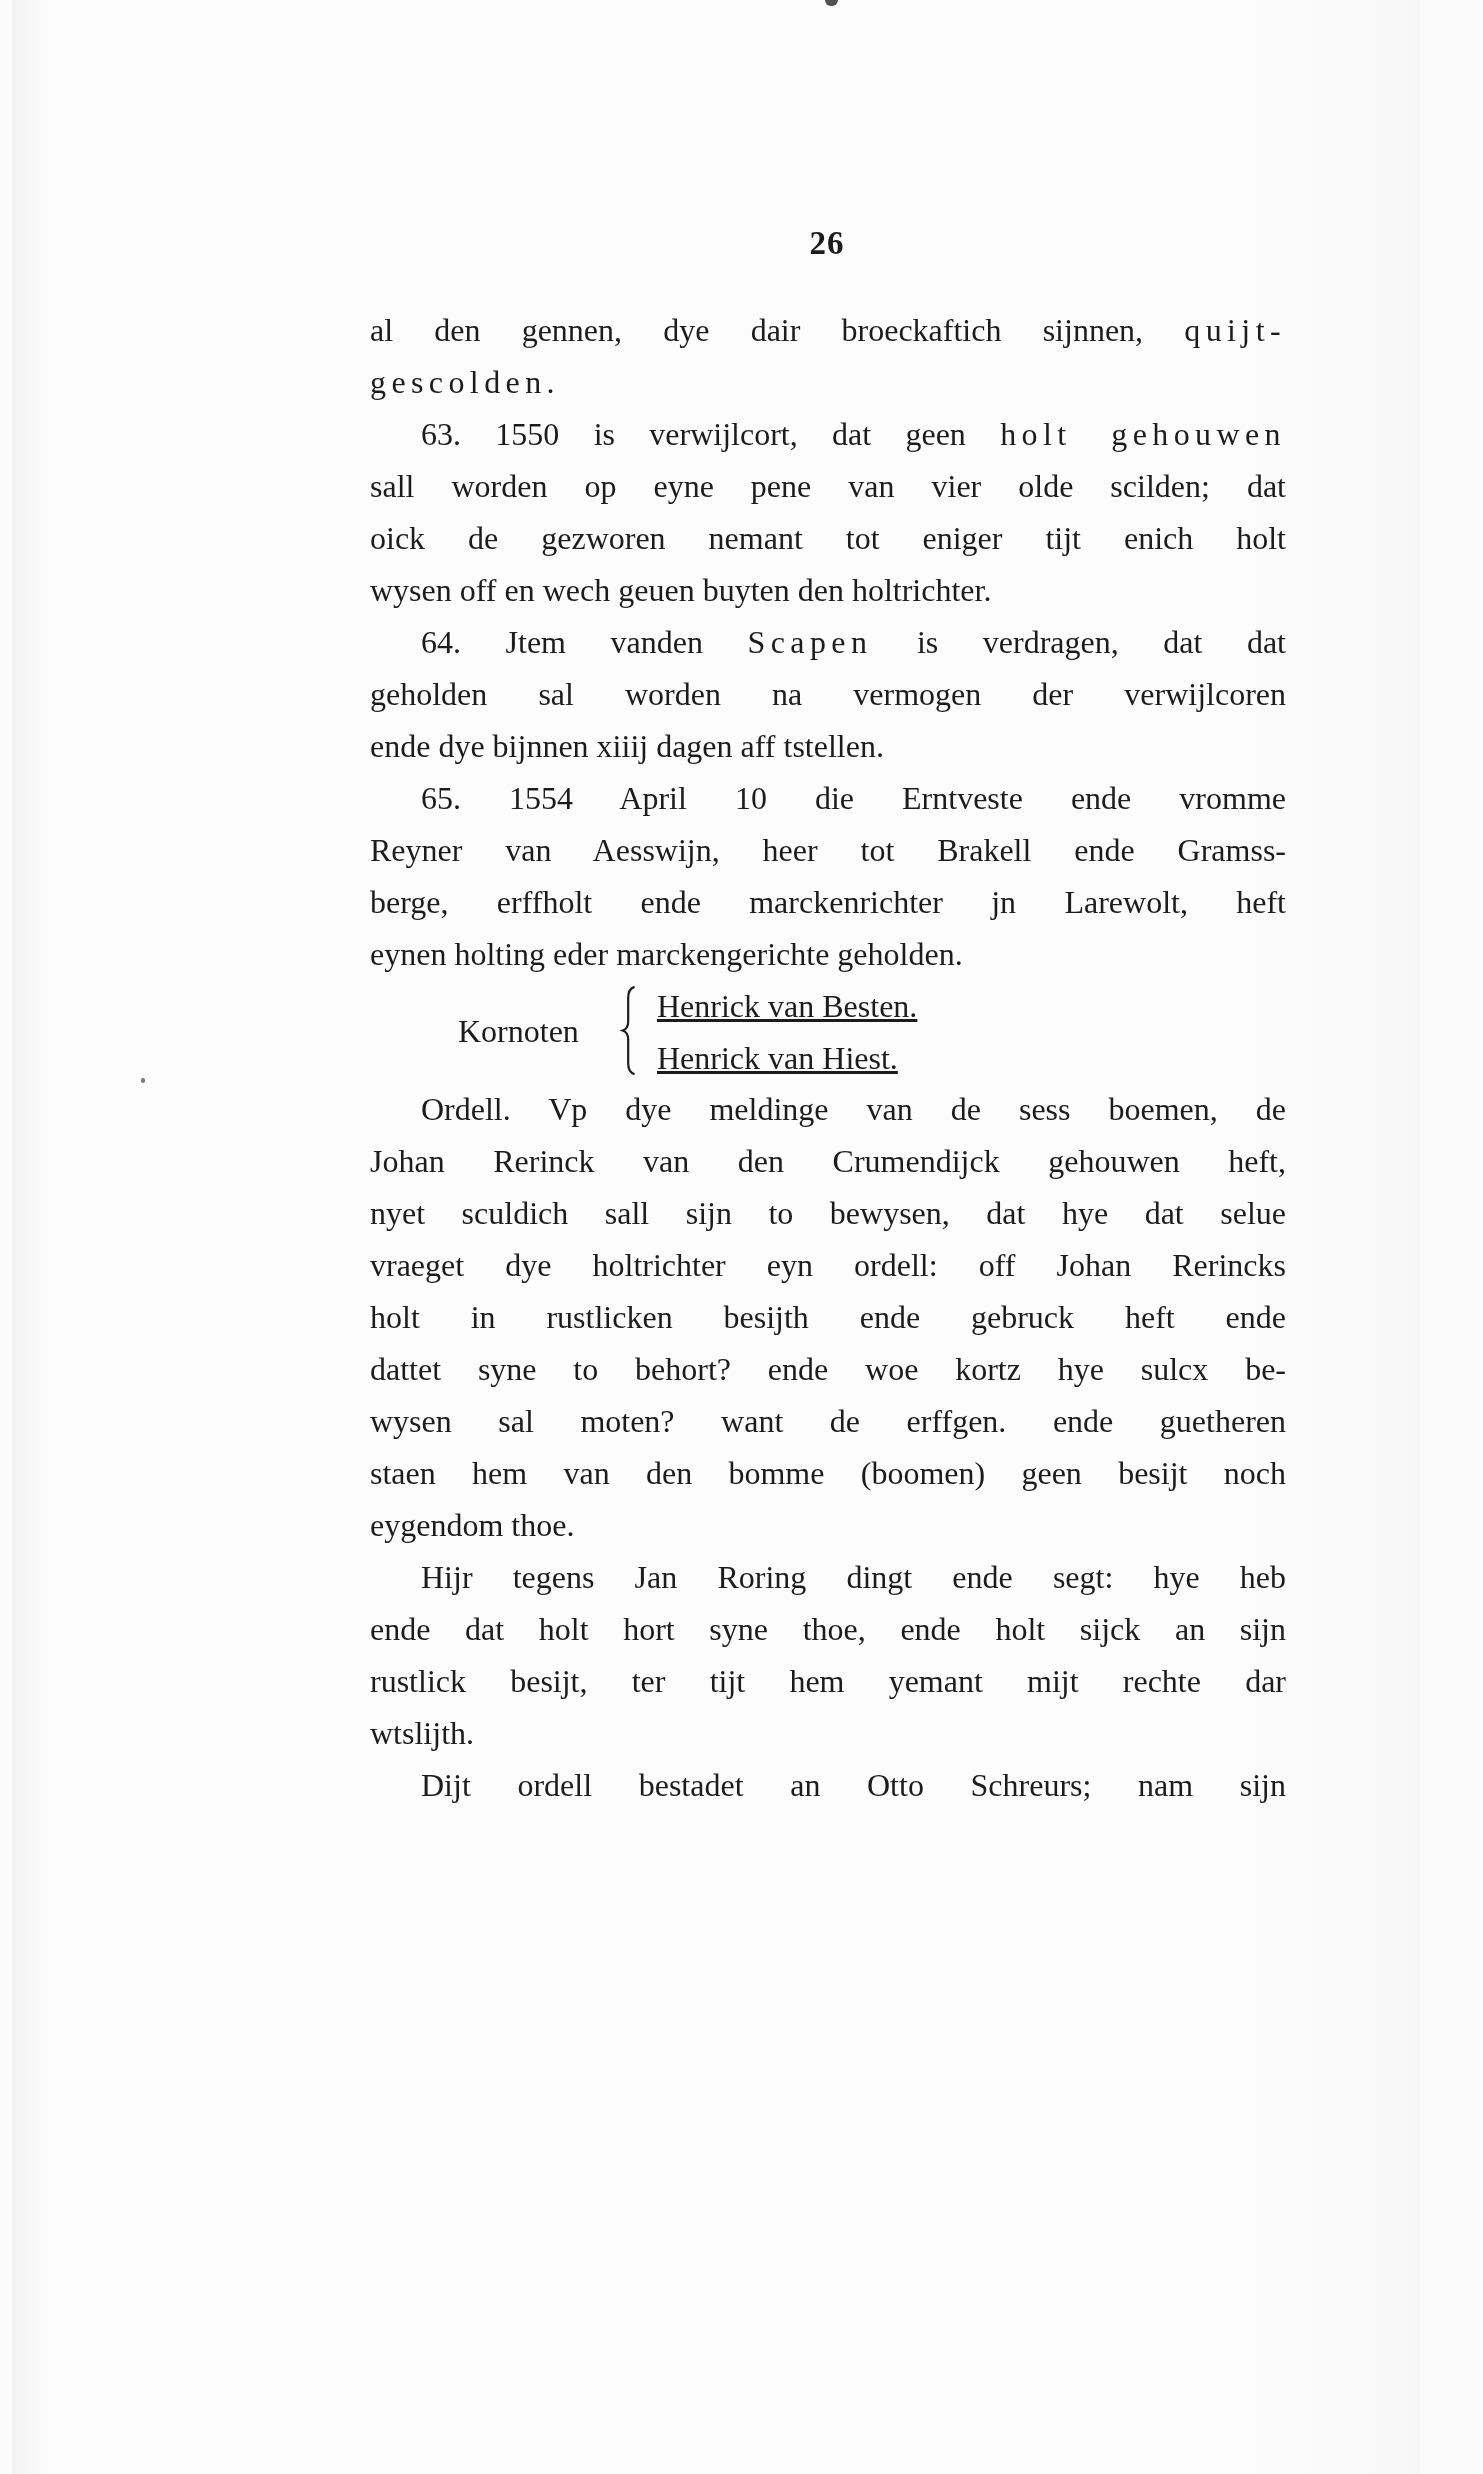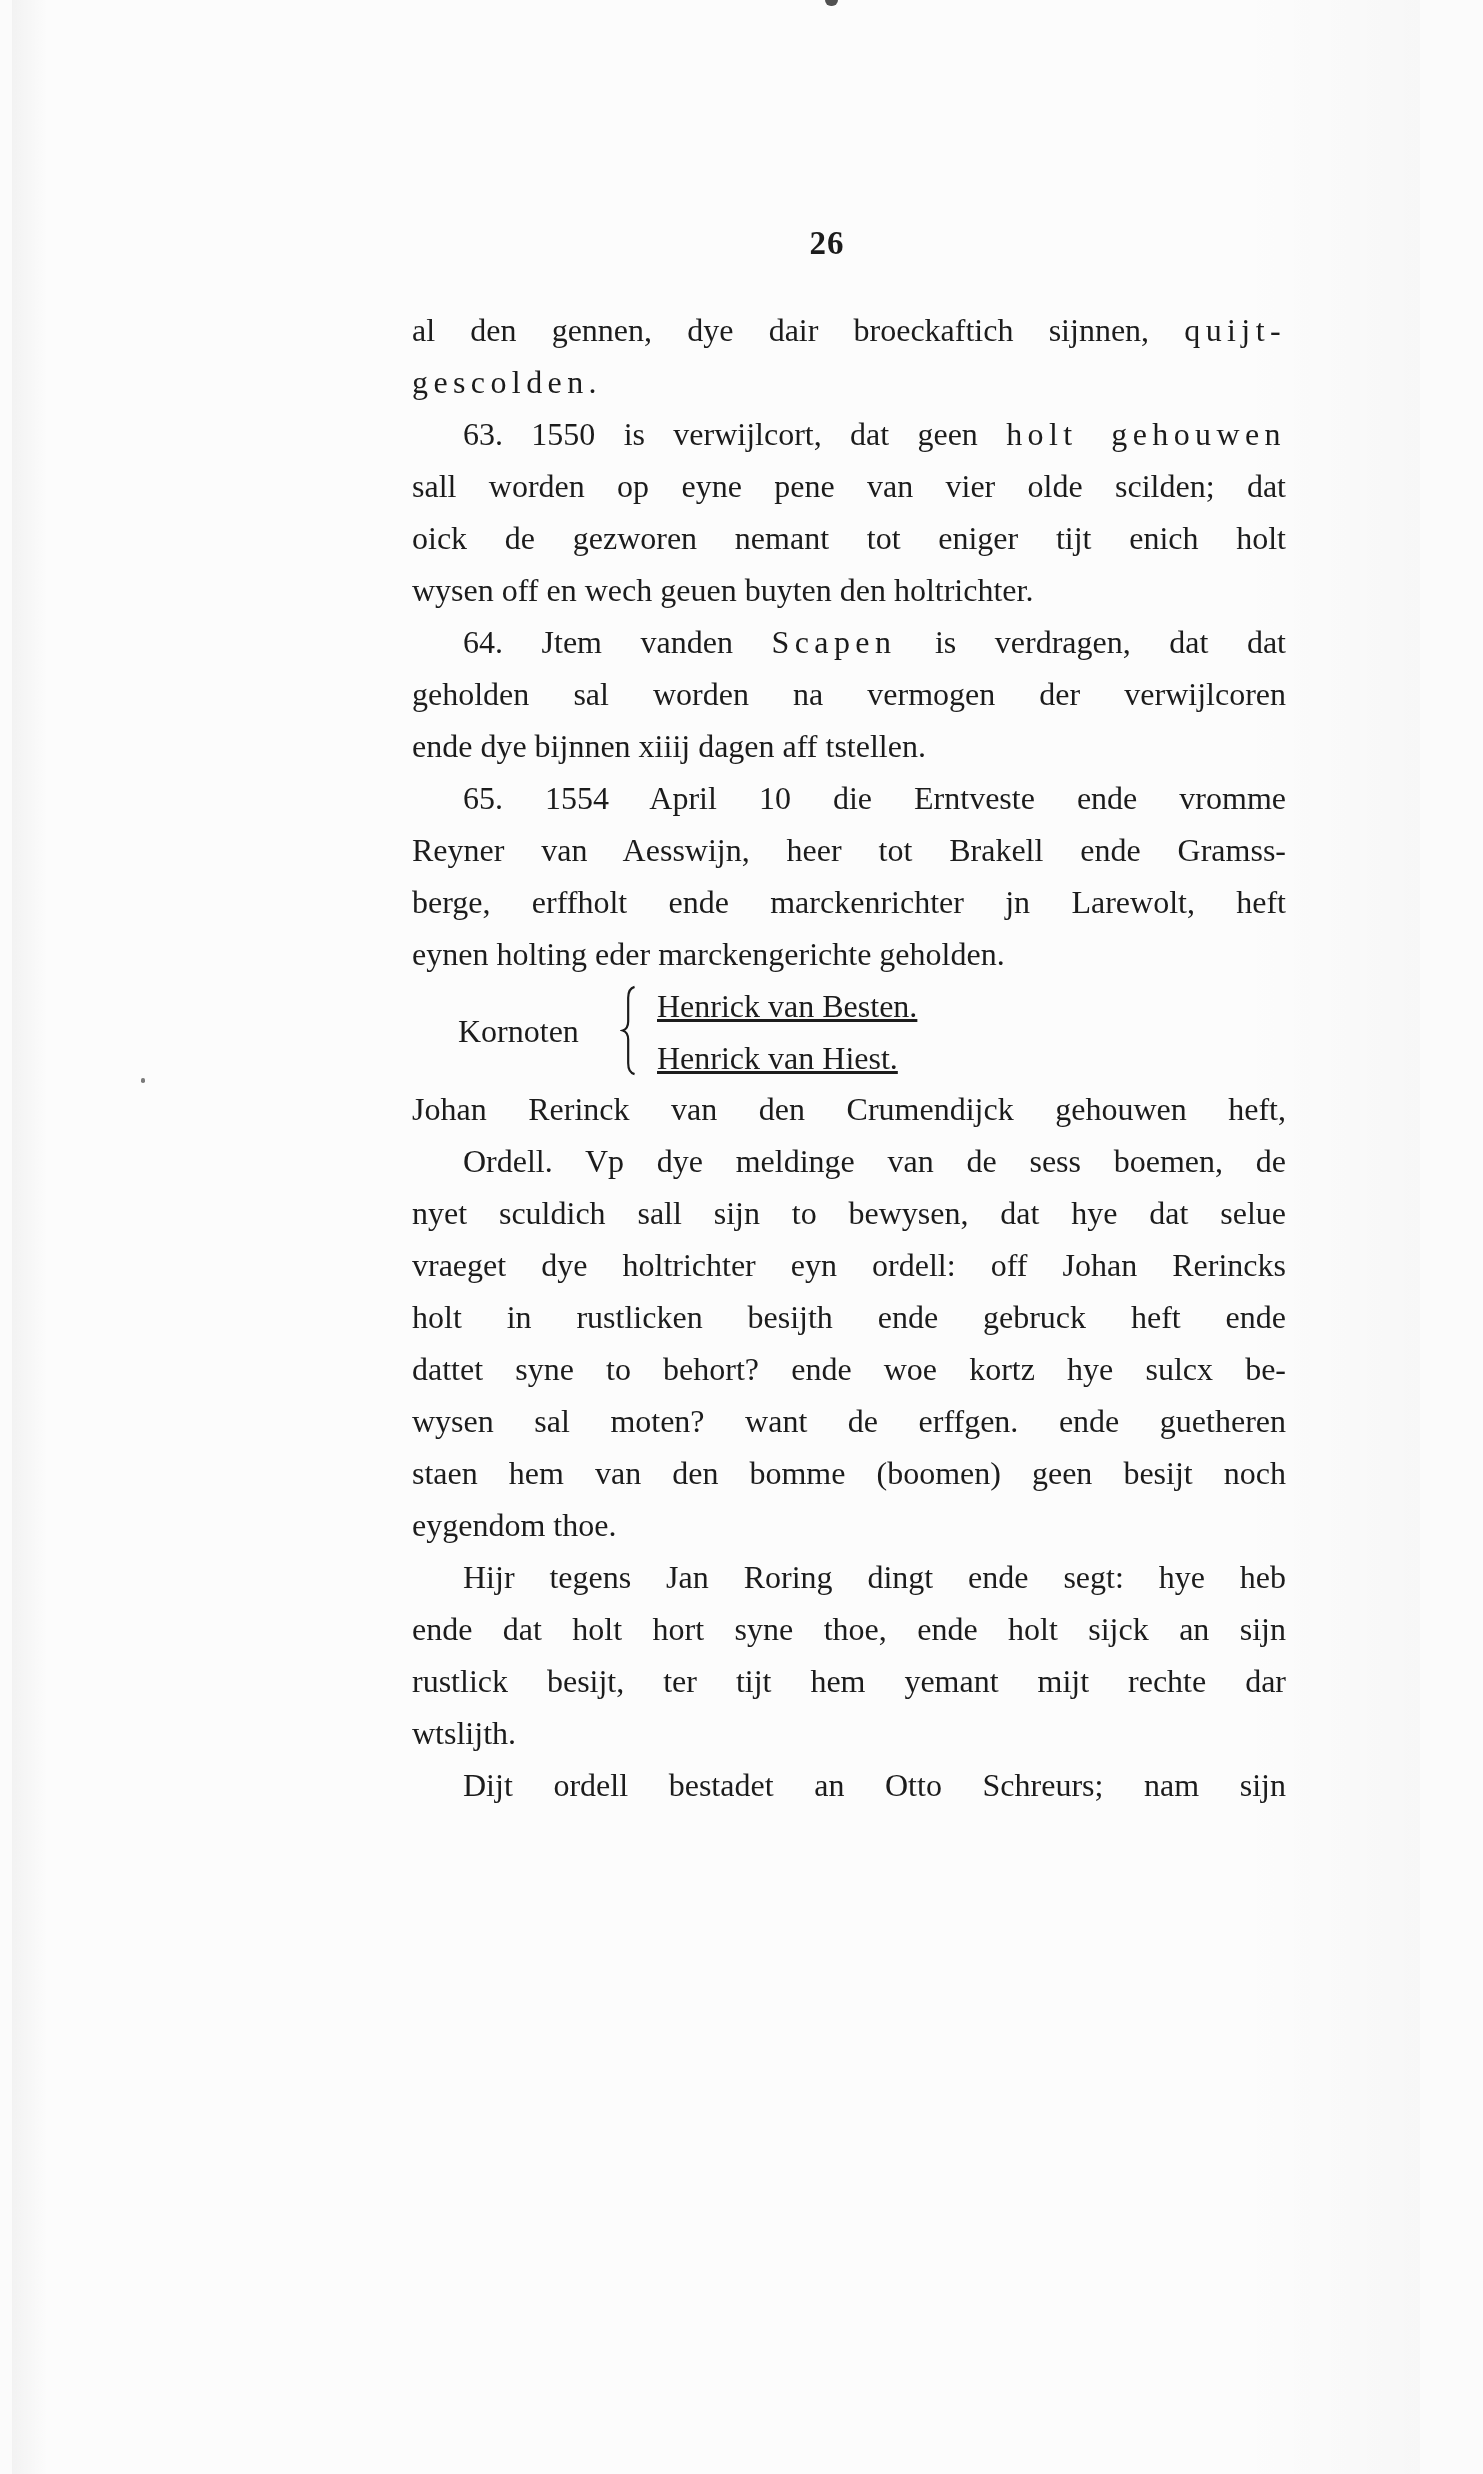--- a/index.html
+++ b/index.html
@@ -70,7 +70,6 @@
       white-space: nowrap;
       height: 52px;
       overflow: visible;
-      margin-left: 42px;
     }
     .line.last { text-align-last: left; }
     .line.indent { padding-left: 51px; }

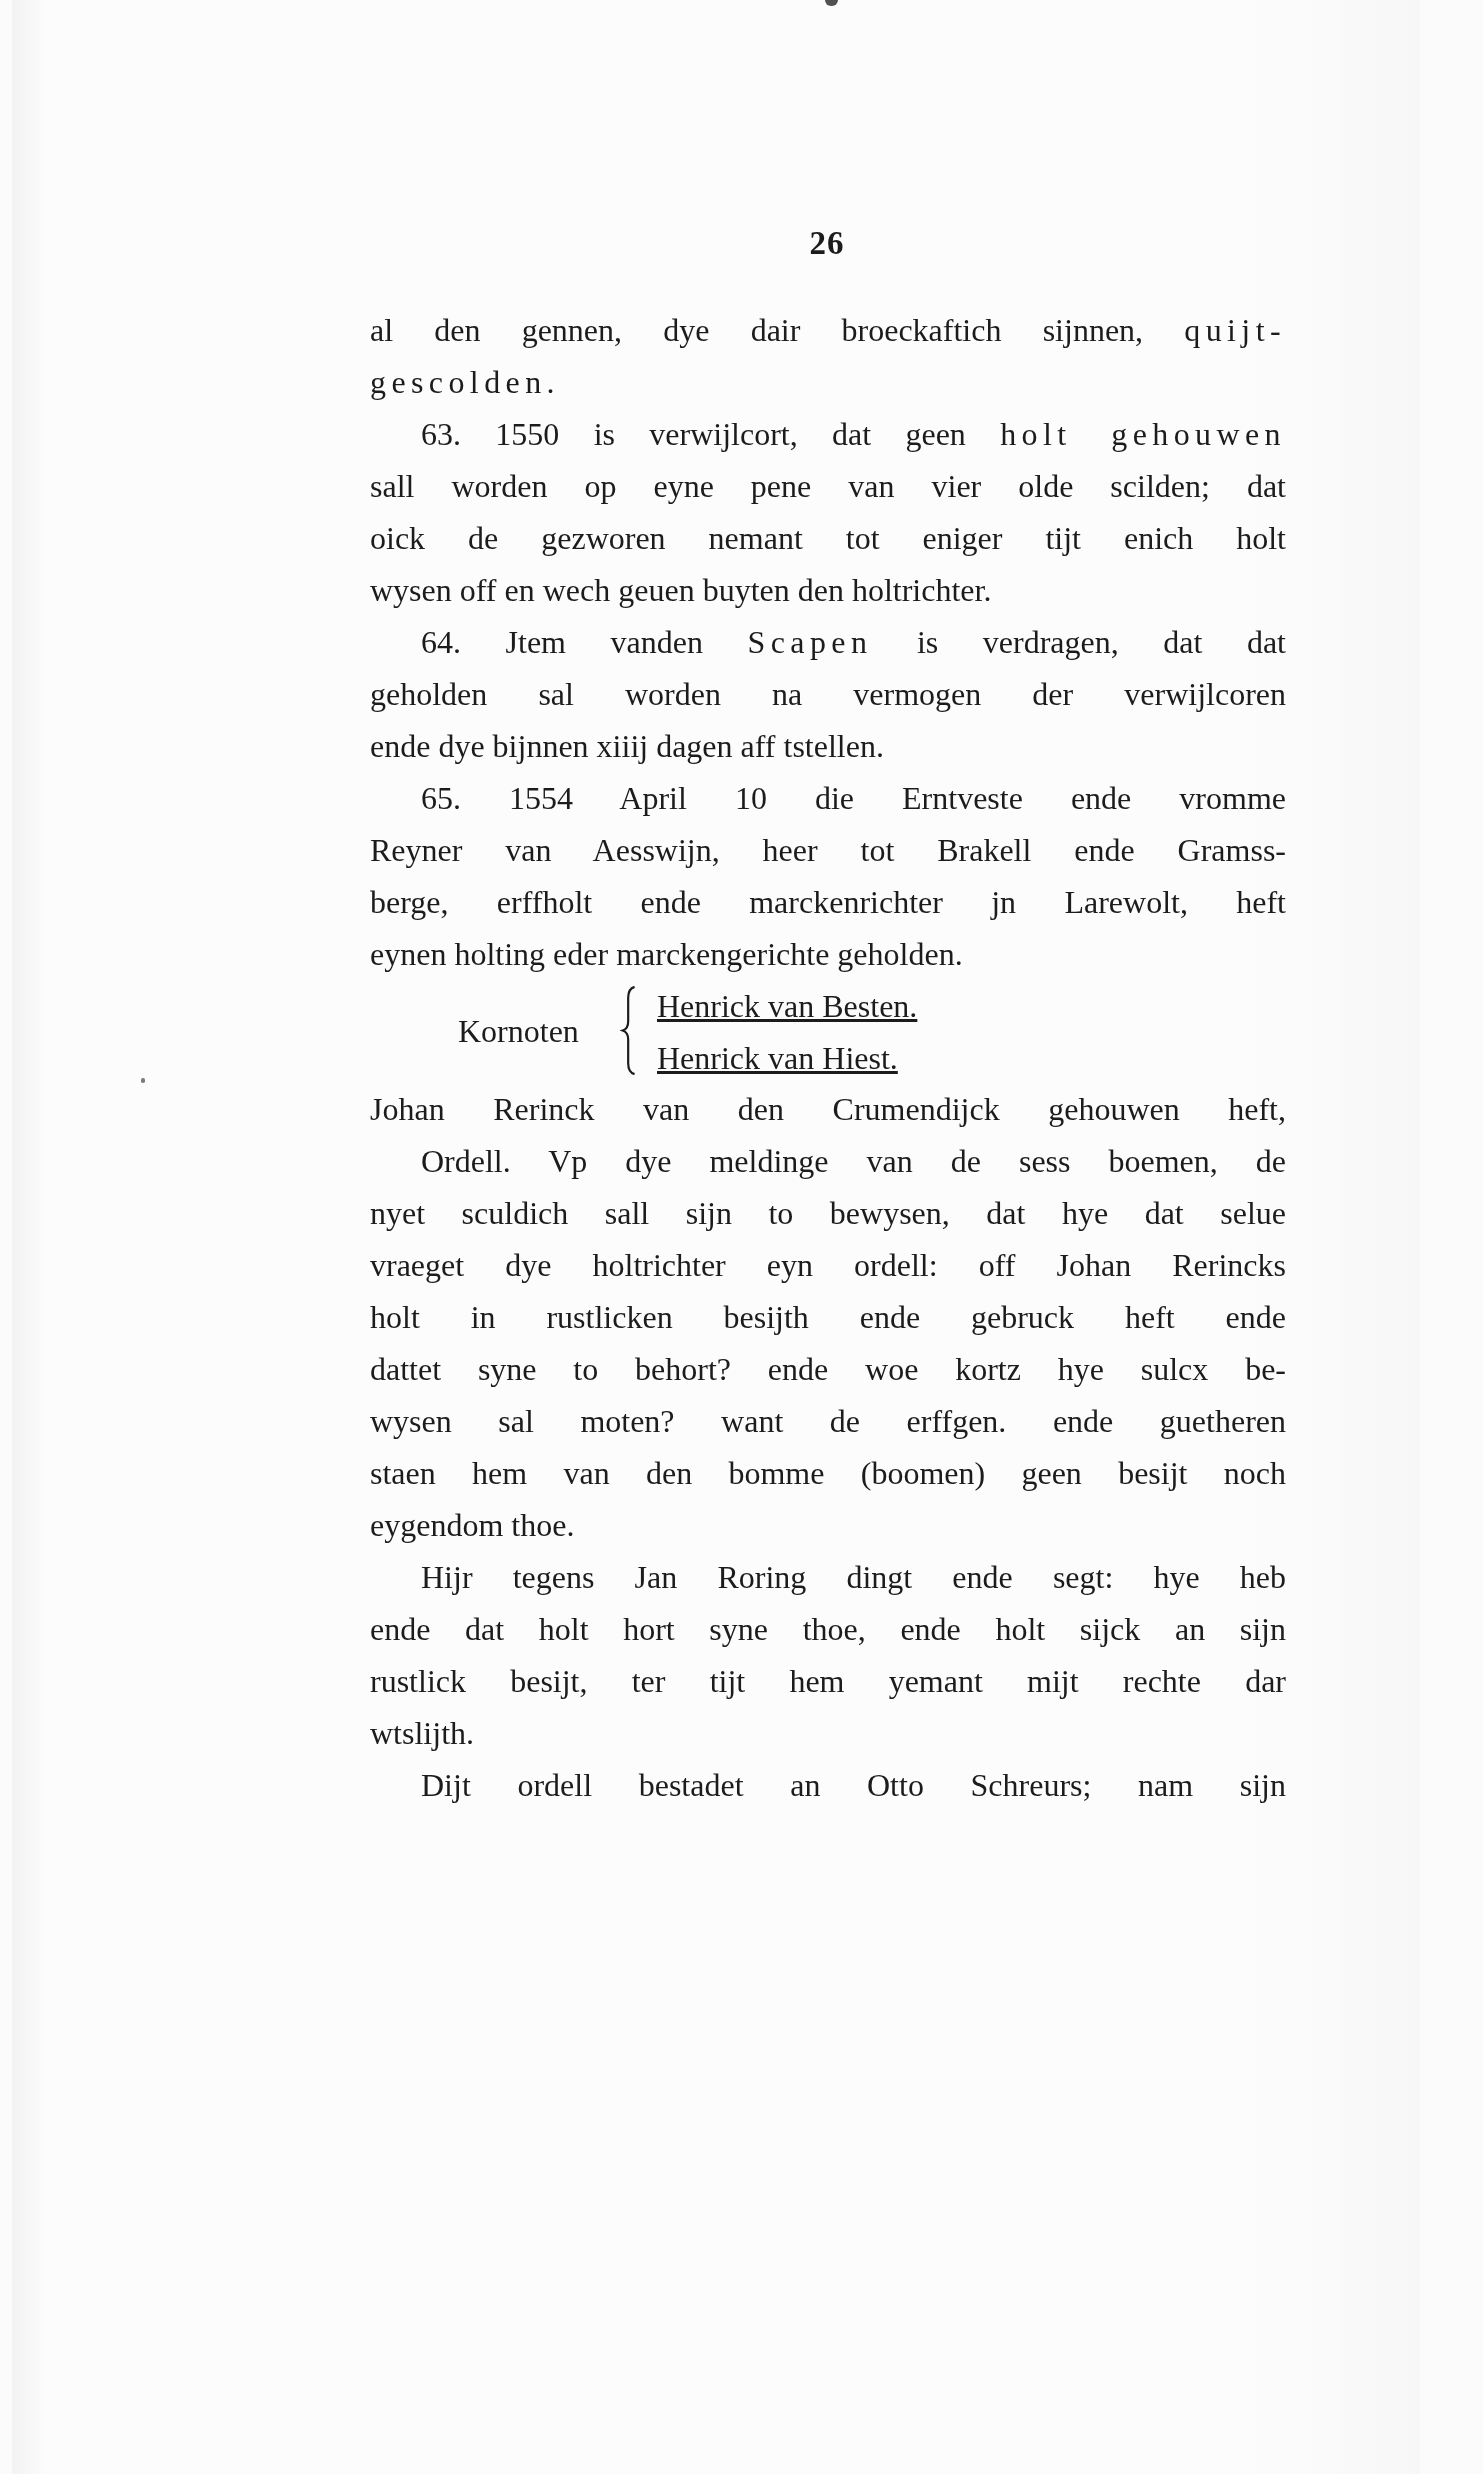--- a/index.html
+++ b/index.html
@@ -147,8 +147,8 @@
 
 
     <div class="para">
+      <span class="line indent">Ordell. Vp dye meldinge van de sess boemen, de</span>
       <span class="line">Johan Rerinck van den Crumendijck gehouwen heft,</span>
-      <span class="line indent">Ordell. Vp dye meldinge van de sess boemen, de</span>
       <span class="line">nyet sculdich sall sijn to bewysen, dat hye dat selue</span>
       <span class="line">vraeget dye holtrichter eyn ordell: off Johan Rerincks</span>
       <span class="line">holt in rustlicken besijth ende gebruck heft ende</span>

